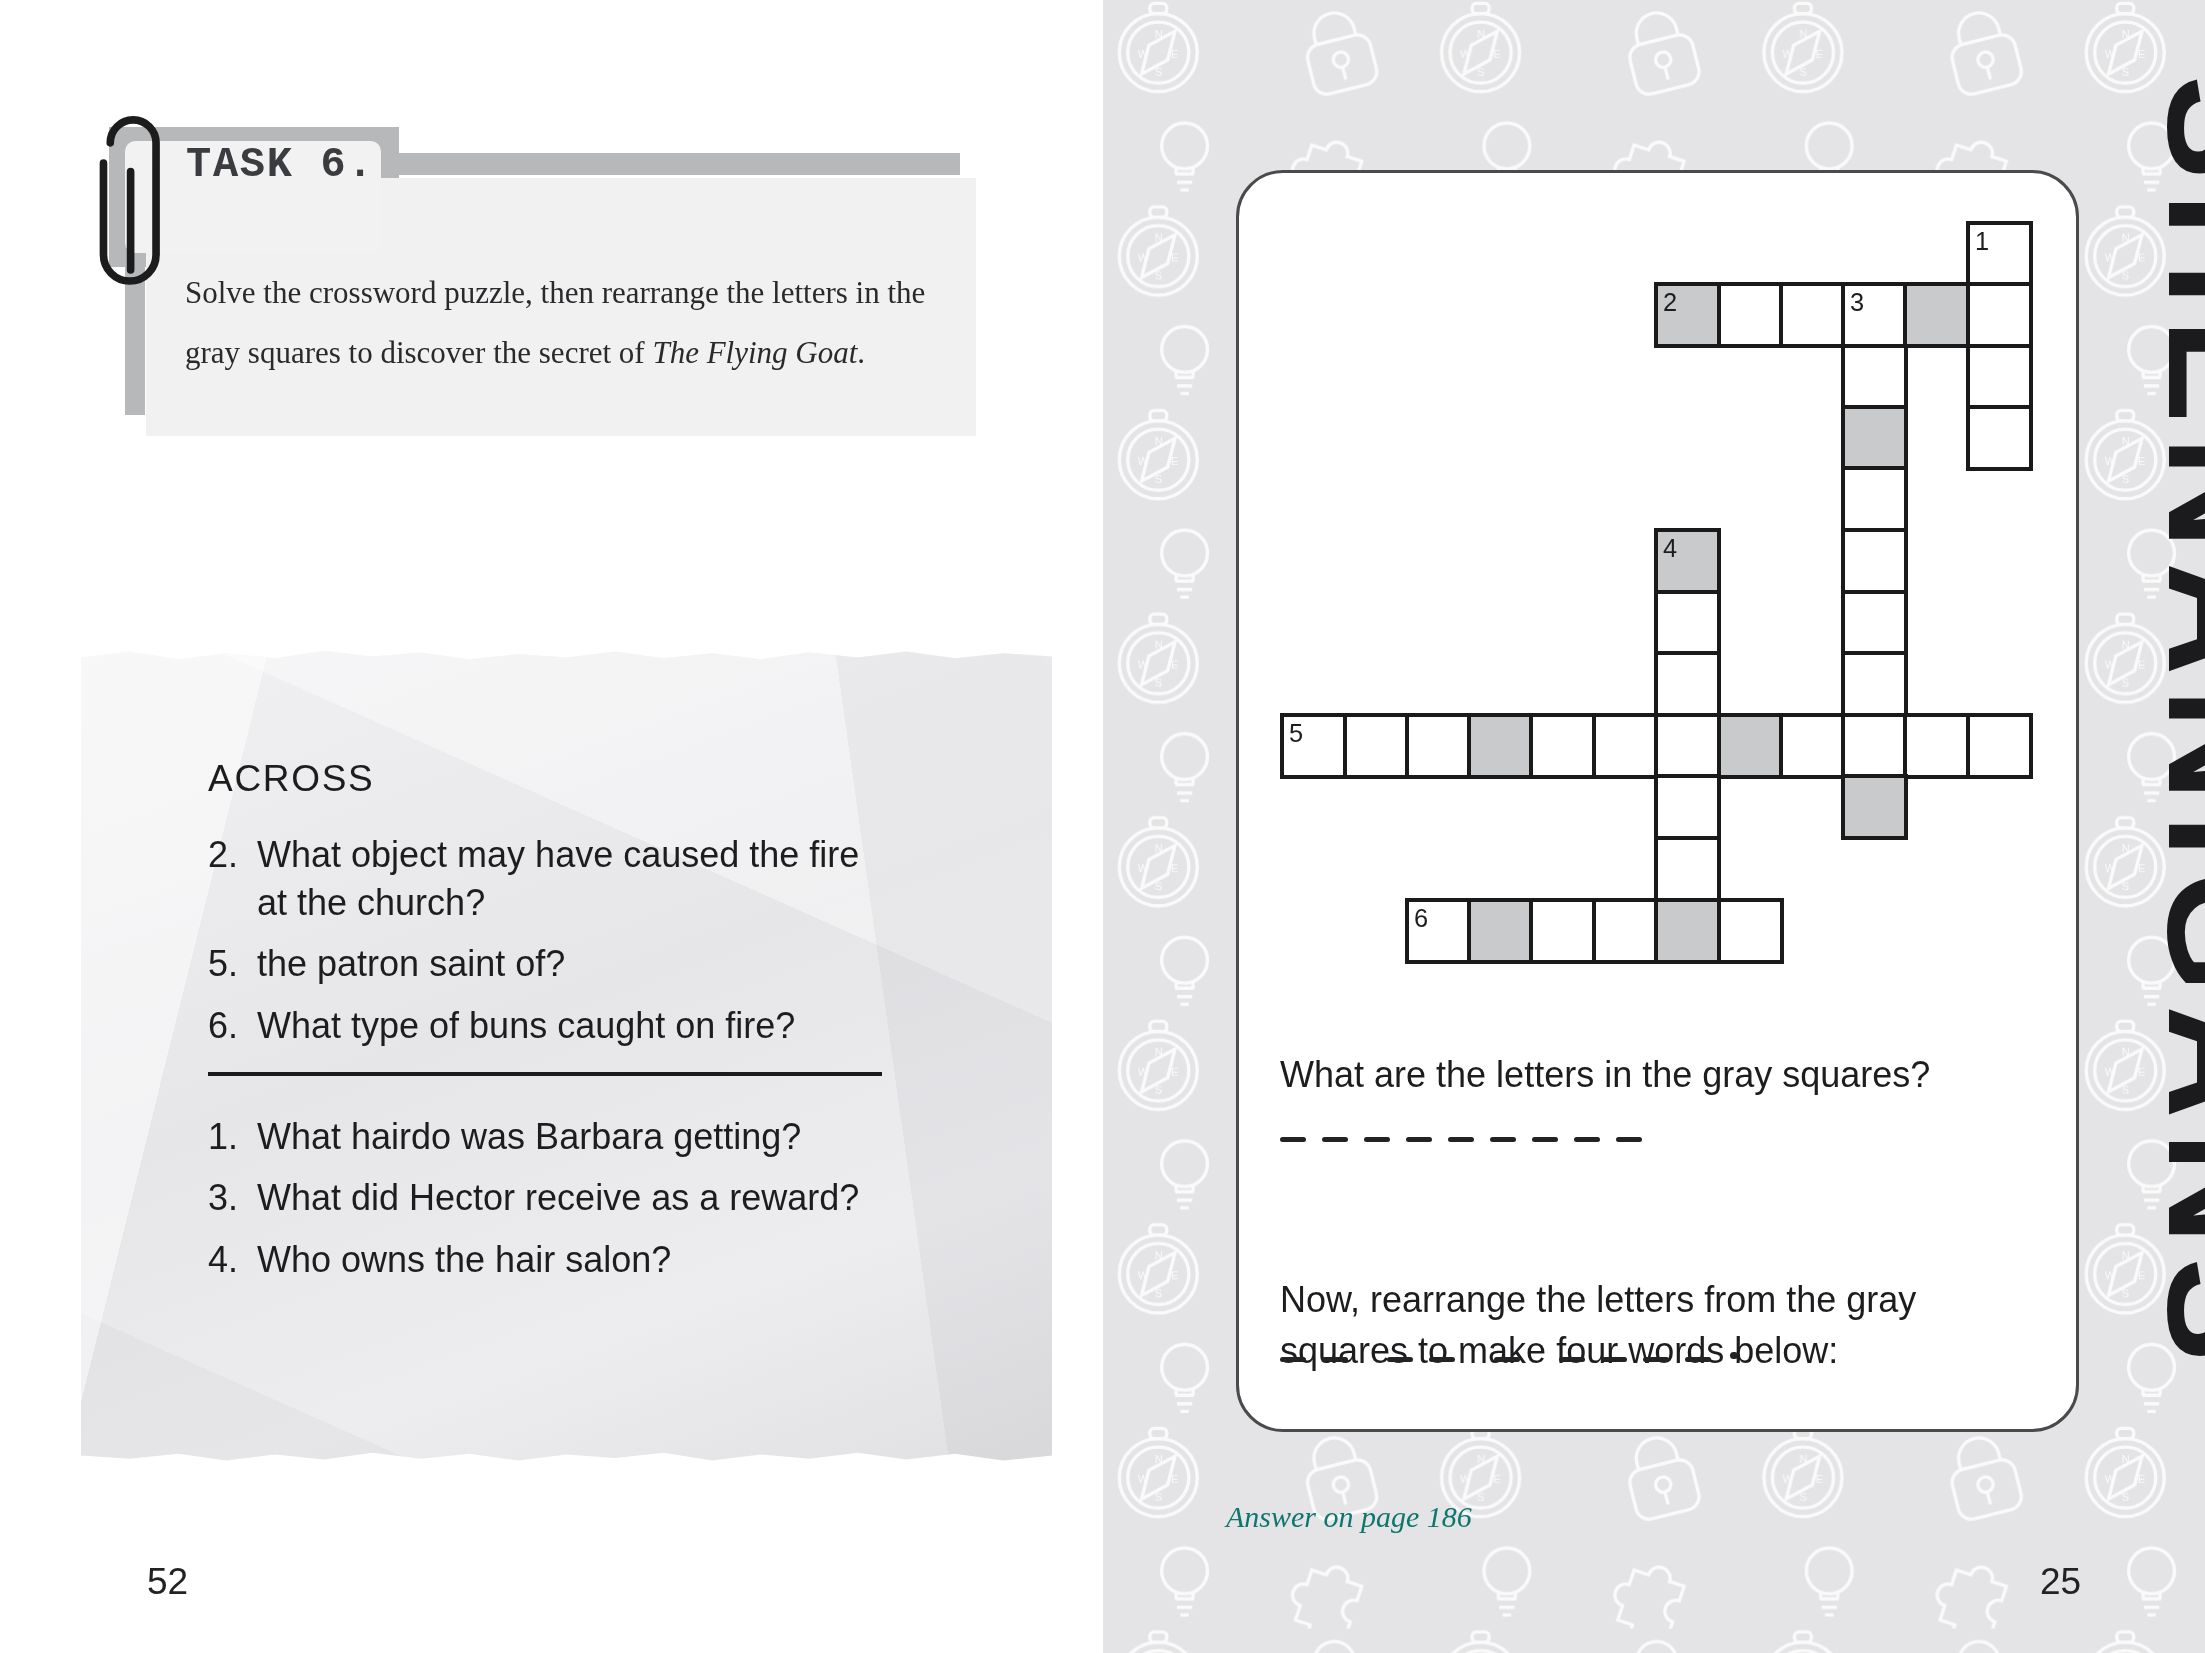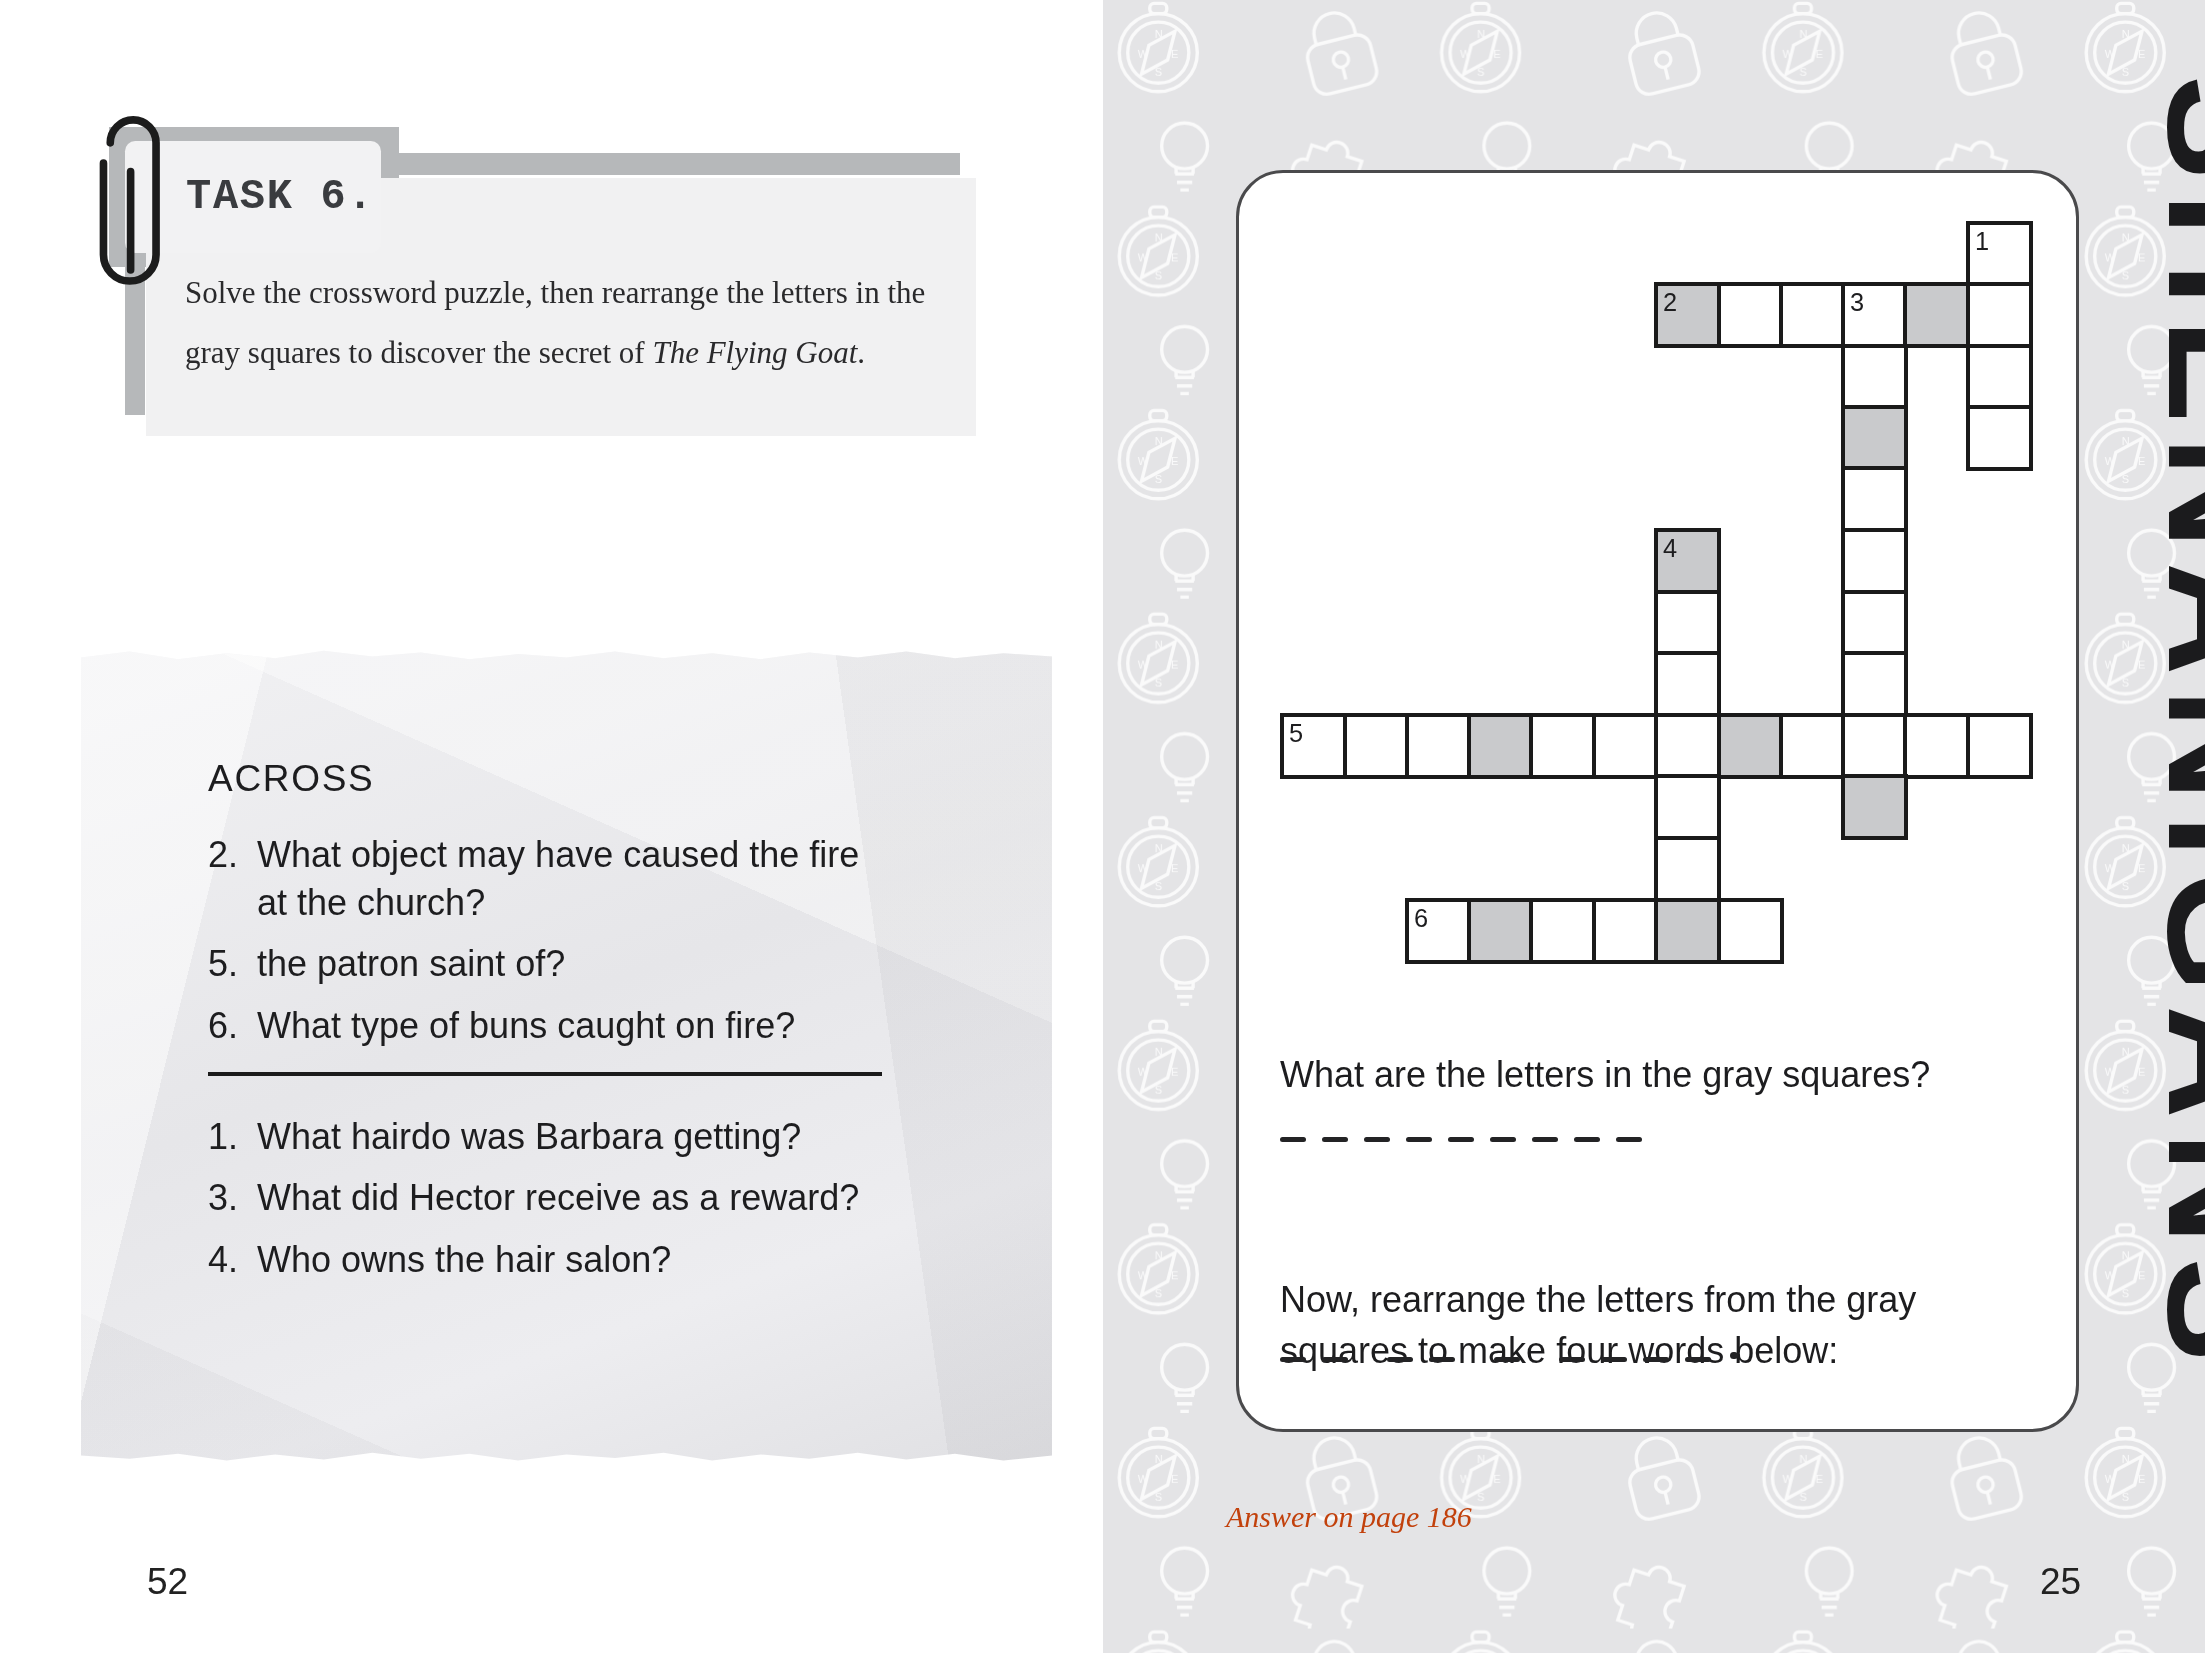--- a/index.html
+++ b/index.html
@@ -10,7 +10,7 @@
   .task-bar{position:absolute;left:399px;top:153px;width:561px;height:22px;background:#b6b8ba;}
   .task-strip{position:absolute;left:125px;top:267px;width:19.5px;height:148px;background:#b6b8ba;}
   .task-box-inner{position:absolute;left:125px;top:141px;width:256px;height:112px;background:#f2f2f3;
-         border-radius:10.2px;display:flex;align-items:center;padding-left:61px;box-sizing:border-box;}
+         border-radius:10.2px;display:flex;align-items:flex-start;padding-left:61px;box-sizing:border-box;}
   .task-title{font-family:"Liberation Mono",monospace;font-weight:bold;font-size:42px;
          letter-spacing:1.7px;color:#3a3c3f;}
   .paperclip{position:absolute;left:95px;top:90px;z-index:5;}

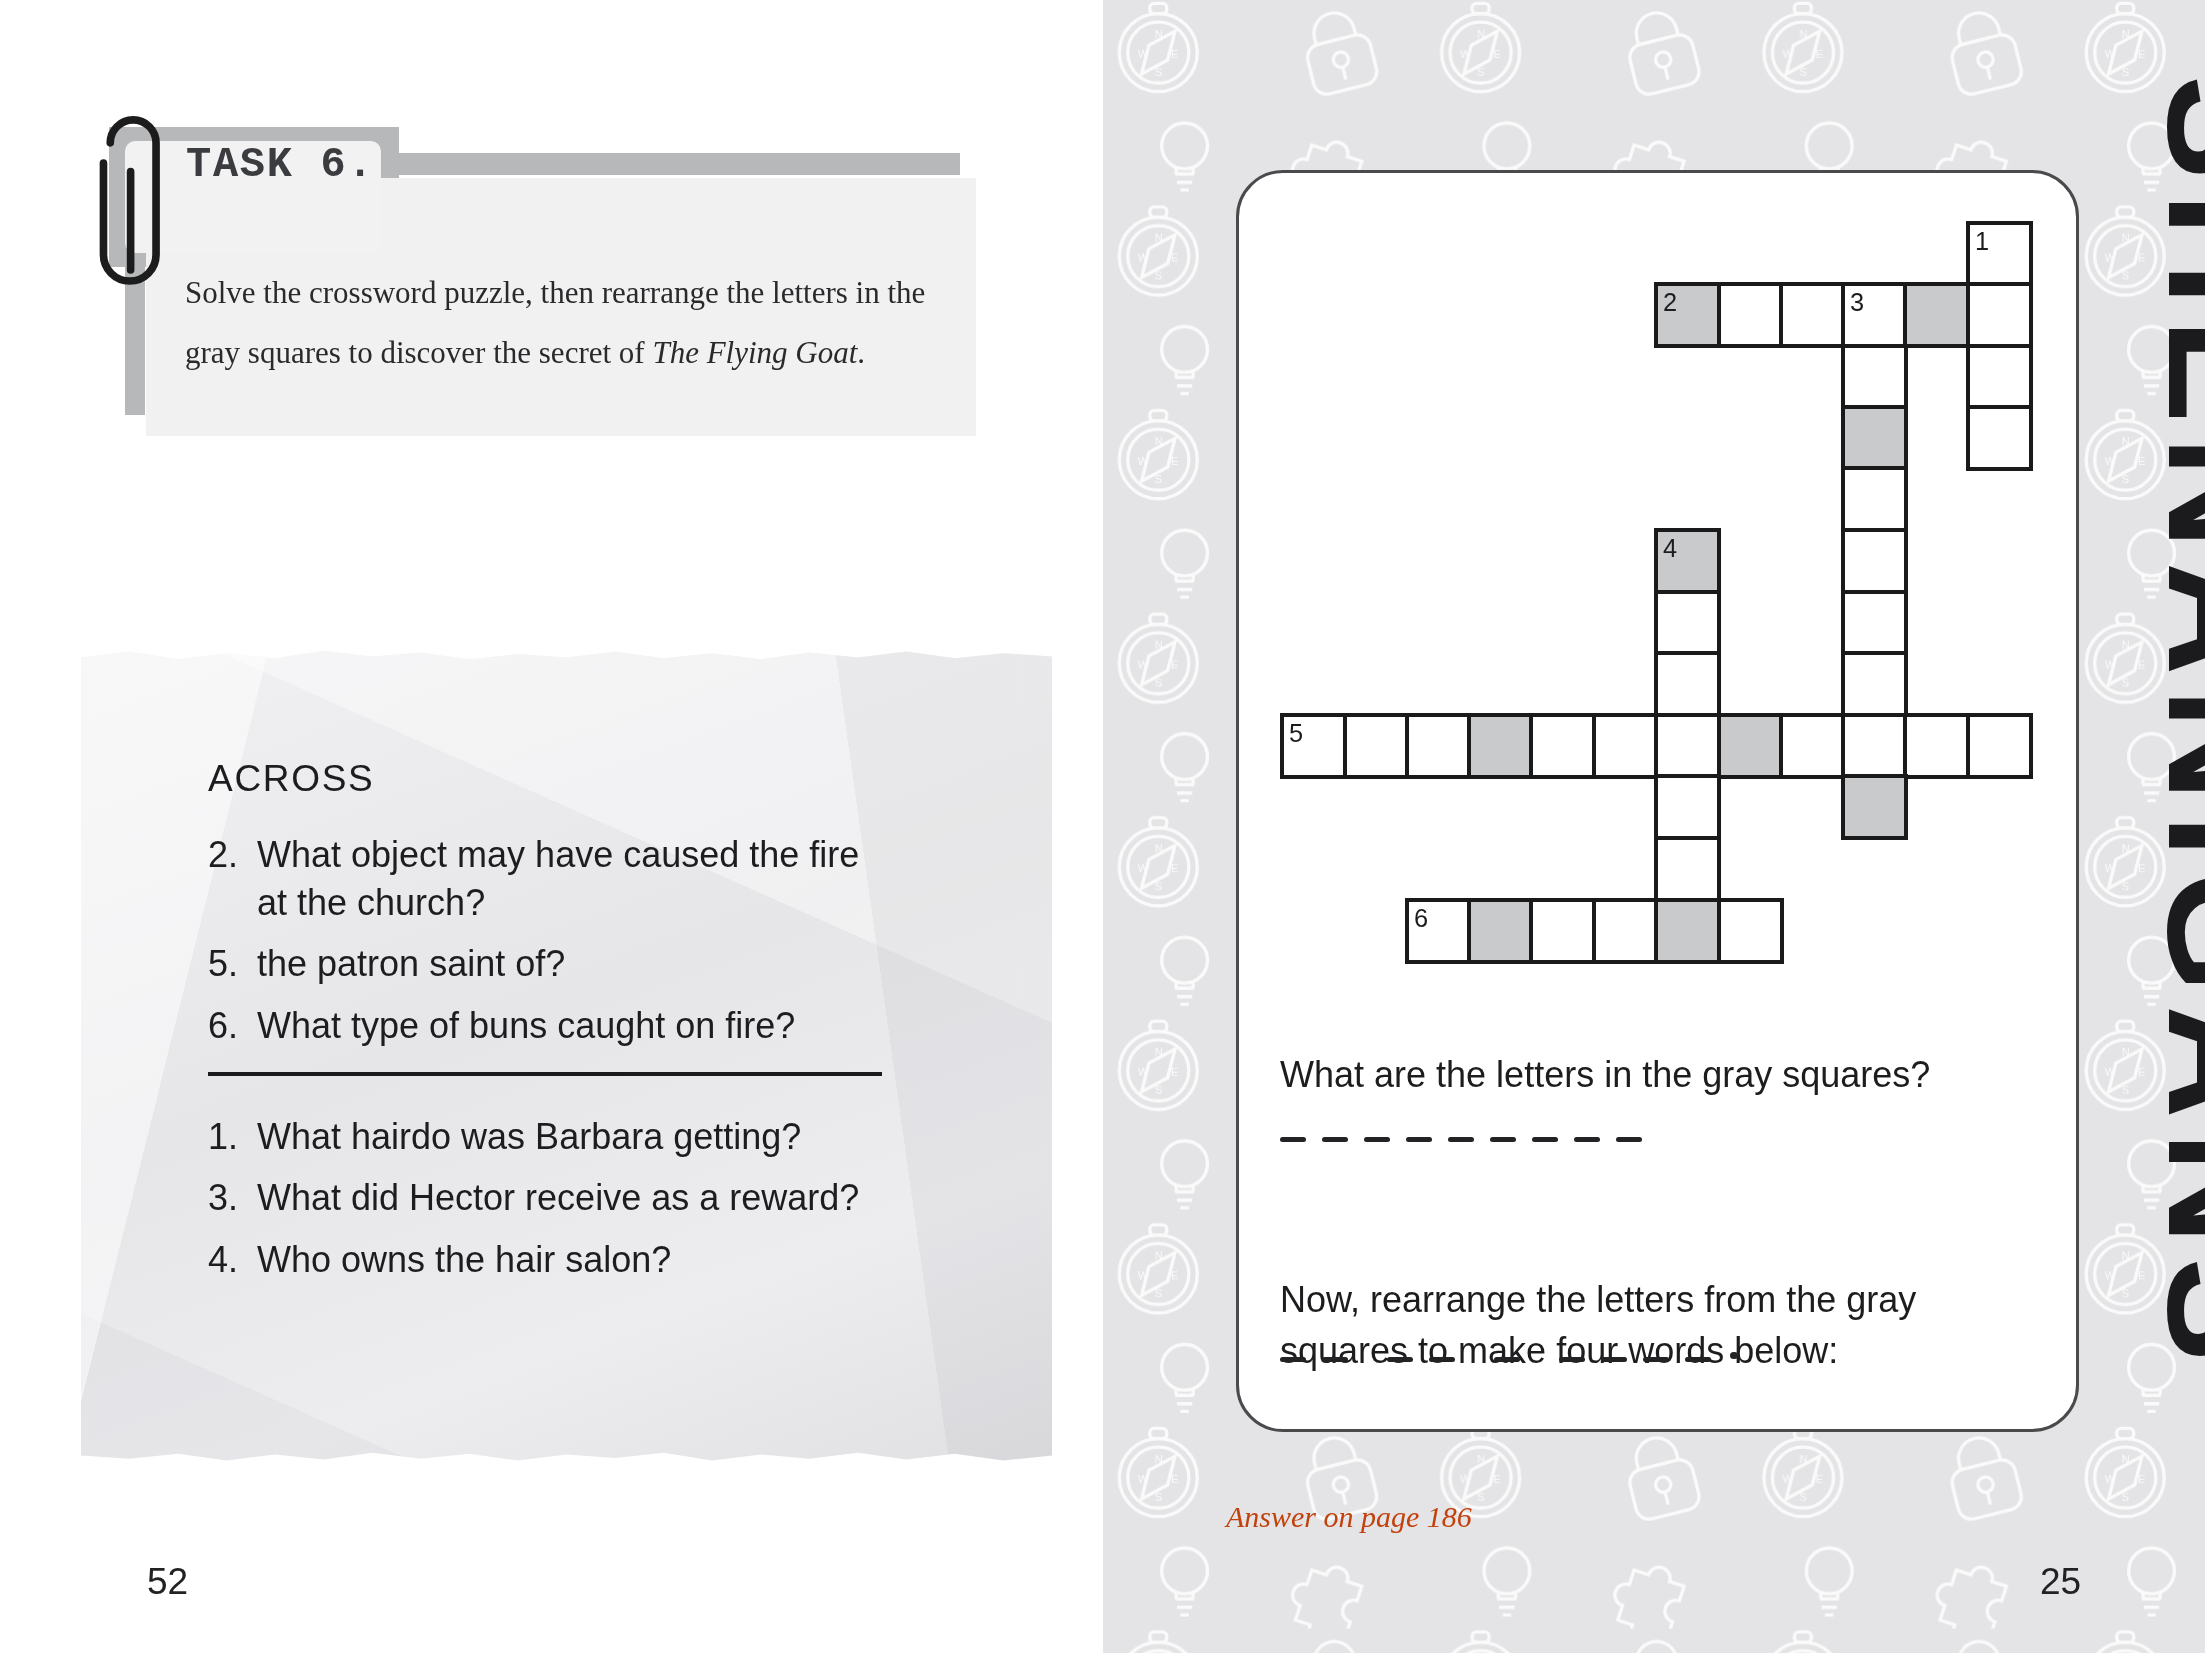--- a/index.html
+++ b/index.html
@@ -51,7 +51,7 @@
   .group-gap{width:23px;height:0.8px;}
   .period-dot{width:7.6px;height:7.6px;background:#232325;border-radius:50%;margin:-8.5px 0 0 3.4px;}
   .answer-note{position:absolute;left:1226px;top:1500px;font-family:"Liberation Serif",serif;
-        font-style:italic;font-size:30px;color:#c2410c;}
+        font-style:italic;font-size:30px;color:#0f766e;}
   .edge-word{position:absolute;left:2304px;top:75px;transform:rotate(90deg);transform-origin:0 0;
         font-weight:bold;font-size:157px;line-height:161px;letter-spacing:12.7px;
         color:#1b1b1d;white-space:nowrap;}

